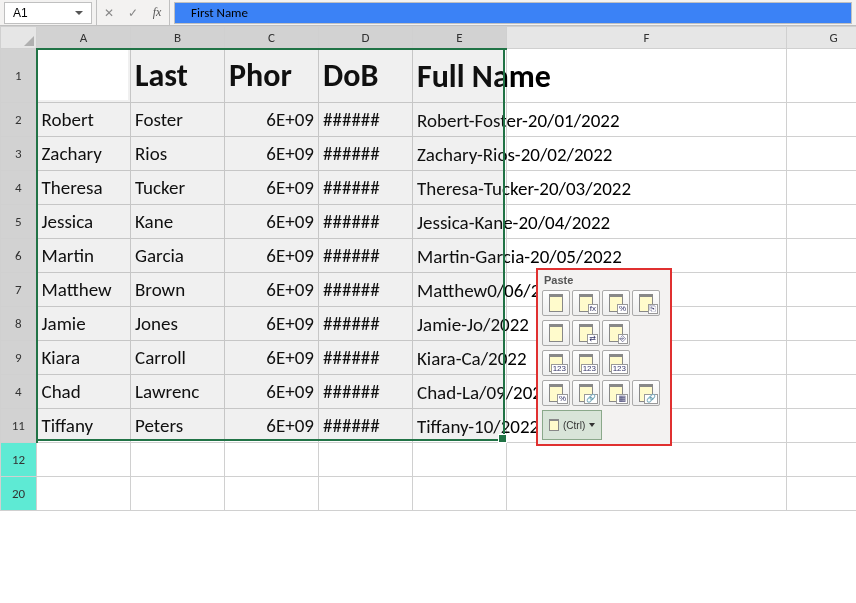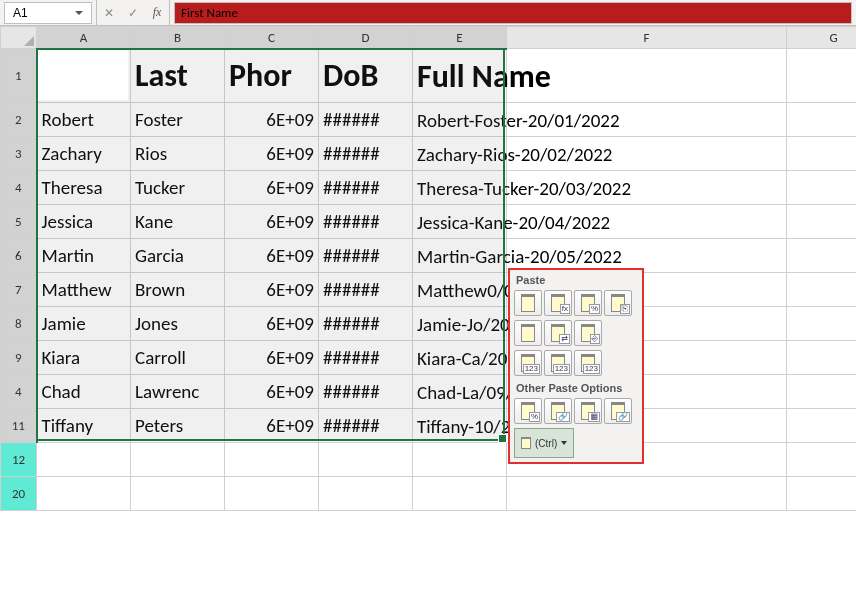--- a/index.html
+++ b/index.html
@@ -54,8 +54,8 @@
       height: 22px;
       margin: 2px 4px;
       border: 1px solid #c0c0c0;
-      background: #b91c1c;
-      padding: 0 6px;
+      background: #3b82f6;
+      padding: 0 16px;
       font-family: Calibri, sans-serif;
       font-size: 13px;
       display: flex;

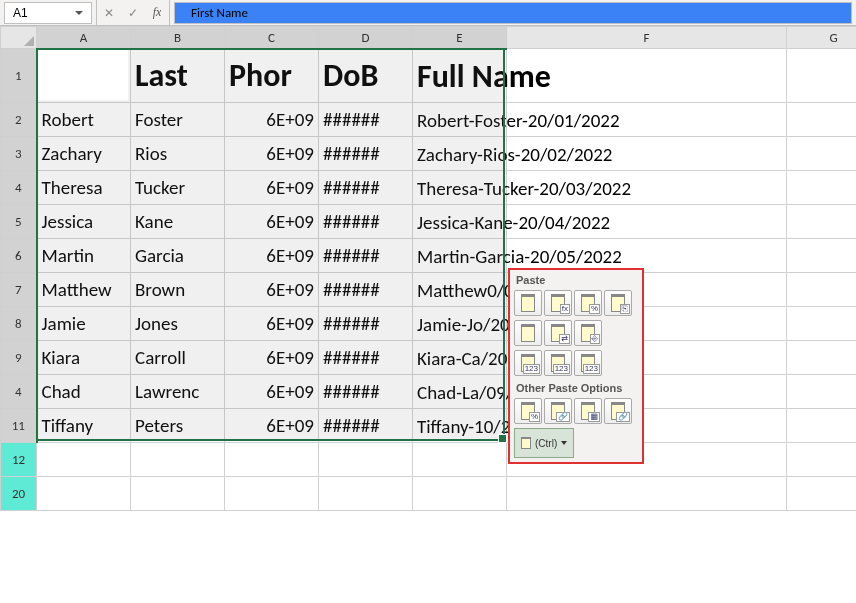--- a/index.html
+++ b/index.html
@@ -423,7 +423,7 @@
     </table>
   <div id="sel-rect" class="selection-rect" style="left: 36px; top: 22px; width: 469px; height: 393px;"></div>
   <div id="active-cell" class="active-cell" style="left: 38px; top: 24px; width: 90px; height: 50px;"></div>
-  <div id="paste-popup" class="paste-popup" style="left: 508px; top: 242px;"><div class="section-title">Paste</div><div class="icon-row">
+  <div id="paste-popup" class="paste-popup" style="left: 536px; top: 242px;"><div class="section-title">Paste</div><div class="icon-row">
         <div class="paste-icon">
           <div class="clip"></div>
         </div>

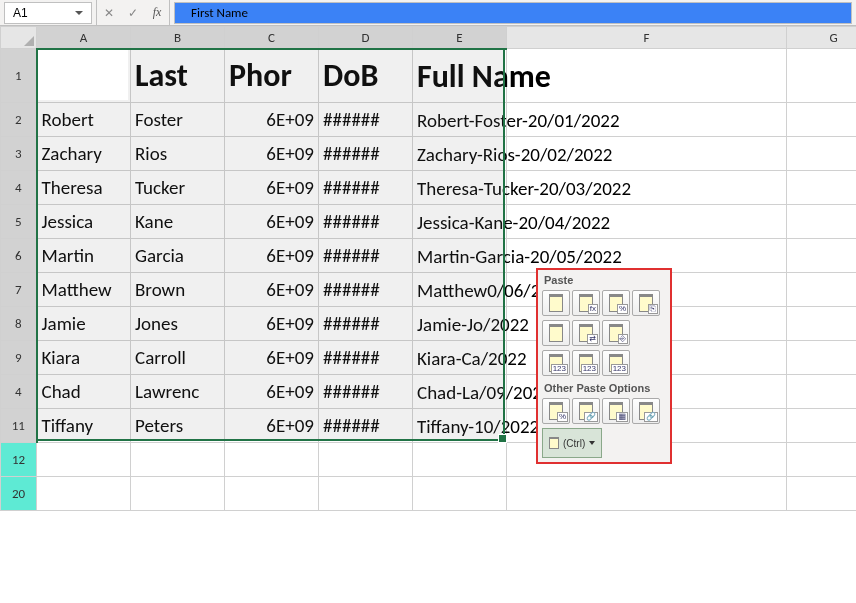--- a/index.html
+++ b/index.html
@@ -464,7 +464,7 @@
           <div class="clip"></div>
           <div class="sub">123</div>
         </div>
-      </div><div class="section-title">Other Paste Options</div><div class="icon-row">
+      </div><div class="icon-row">
         <div class="paste-icon">
           <div class="clip"></div>
           <div class="sub">%</div>

